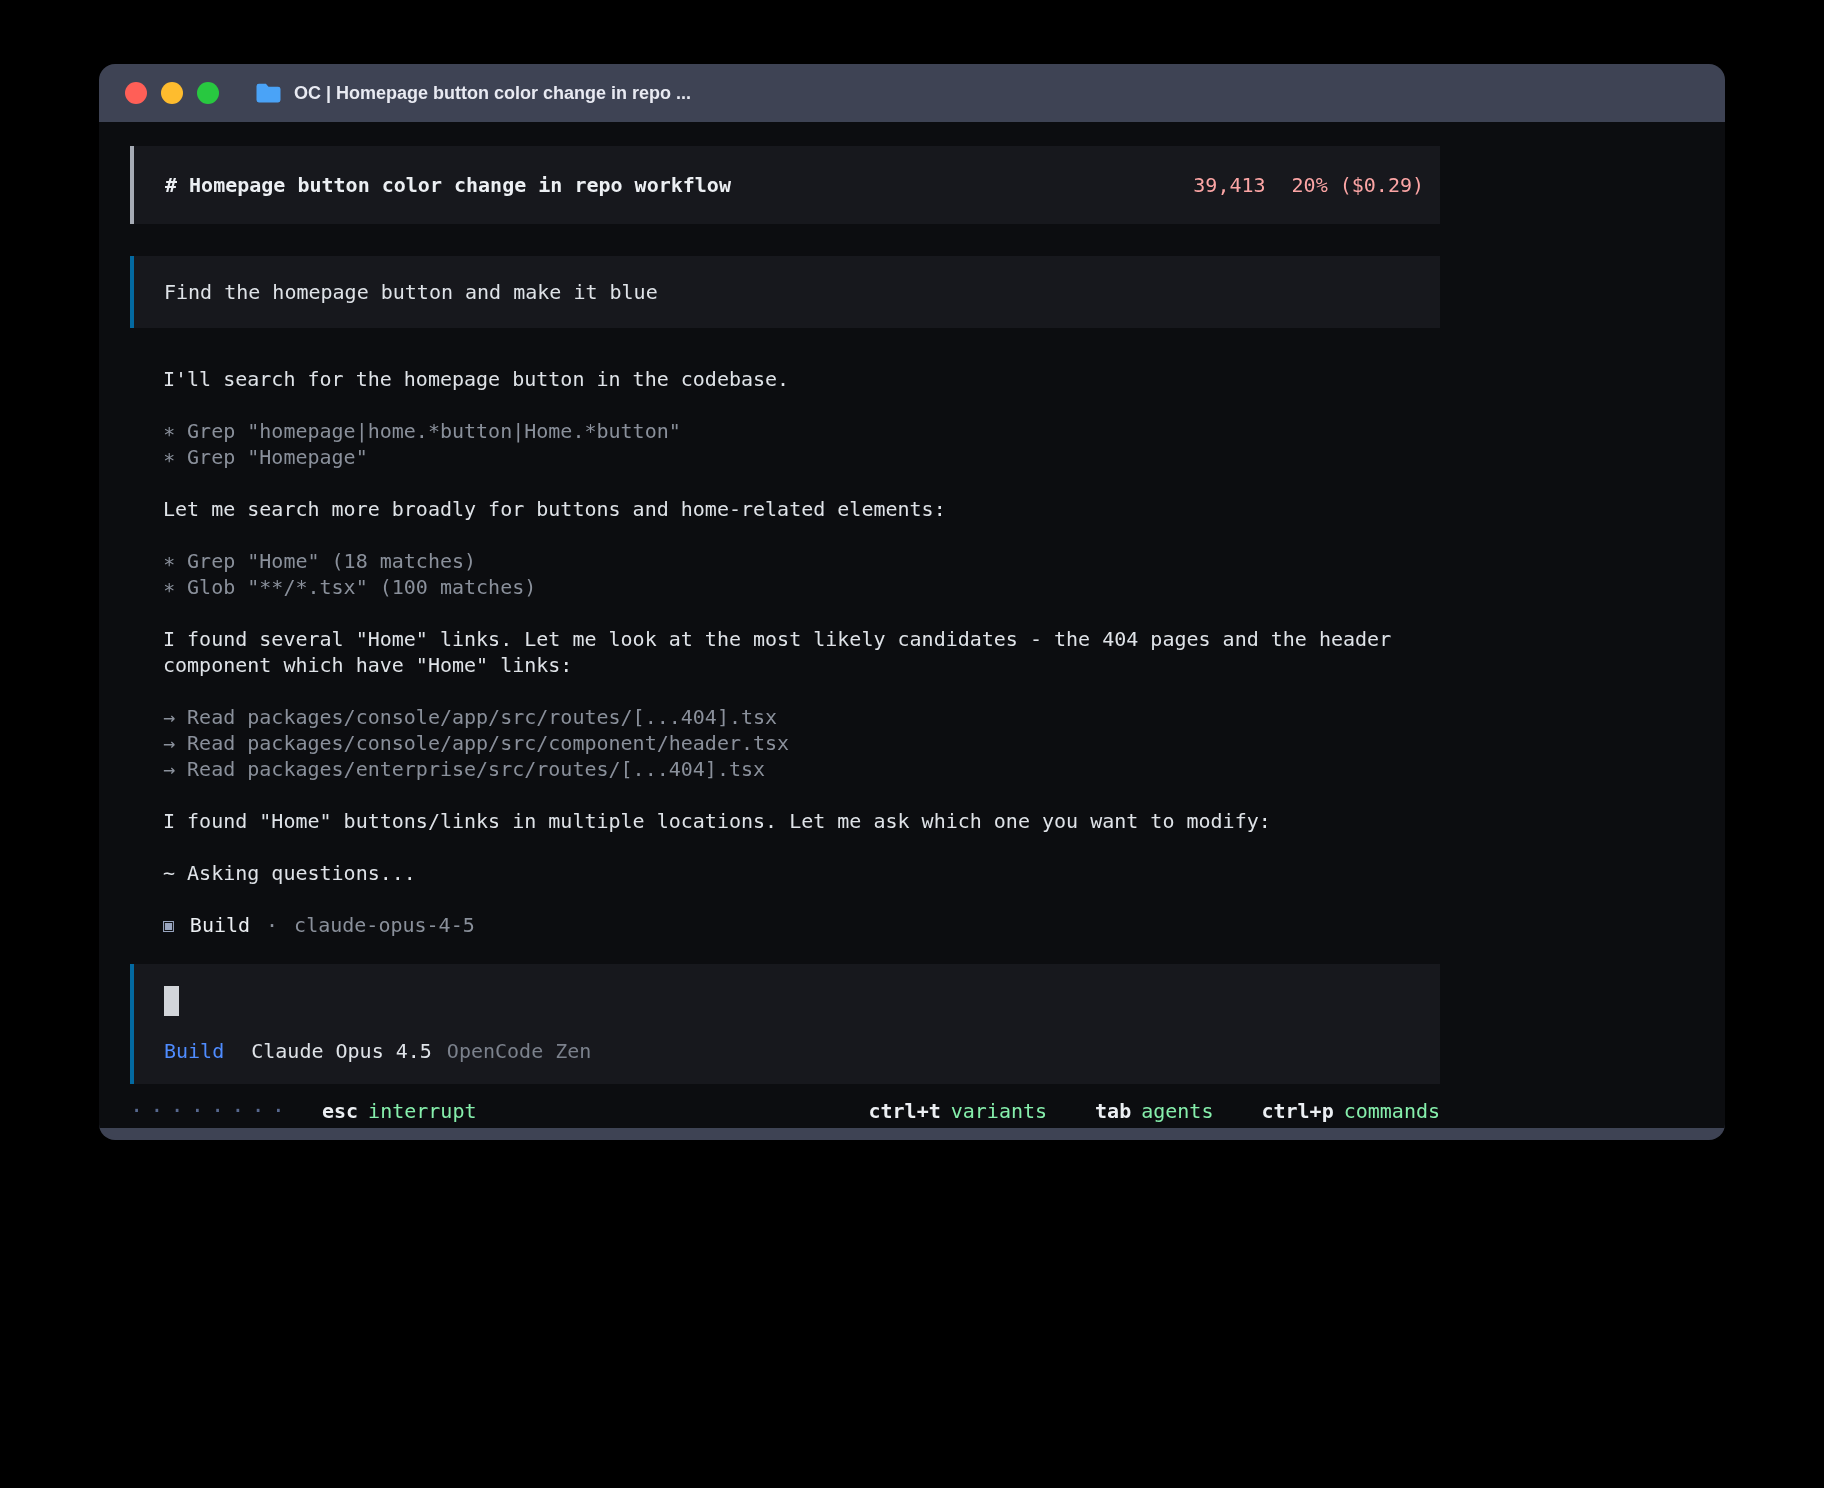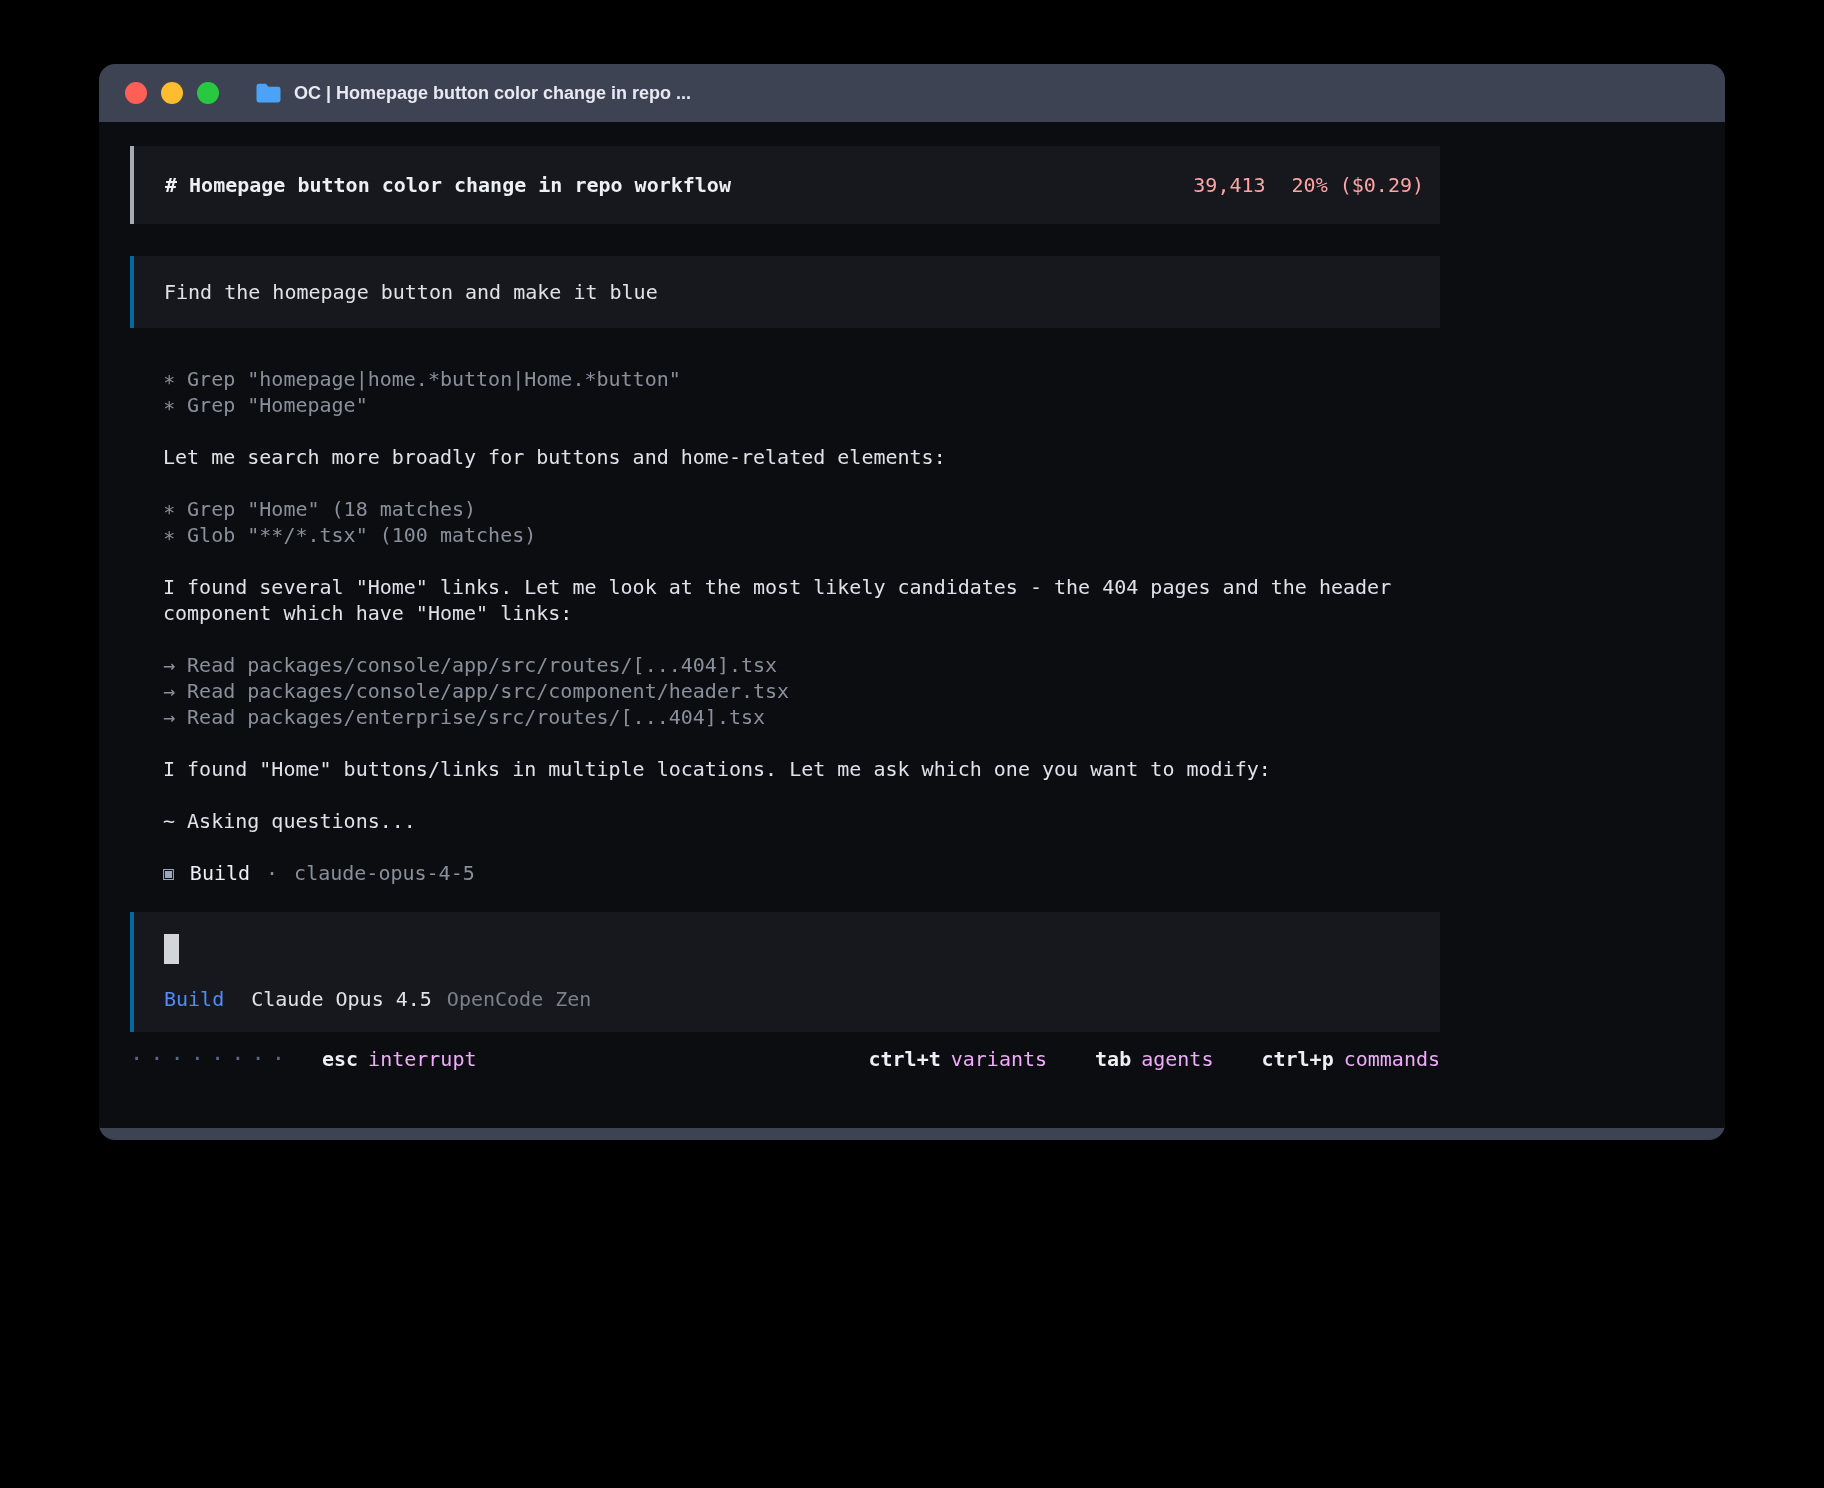--- a/index.html
+++ b/index.html
@@ -134,6 +134,7 @@
 
       <div class="messages">
 
+        <div class="para">I'll search for the homepage button in the codebase.</div>
 
         <div class="tool-lines">
           <div>∗ Grep "homepage|home.*button|Home.*button"</div>

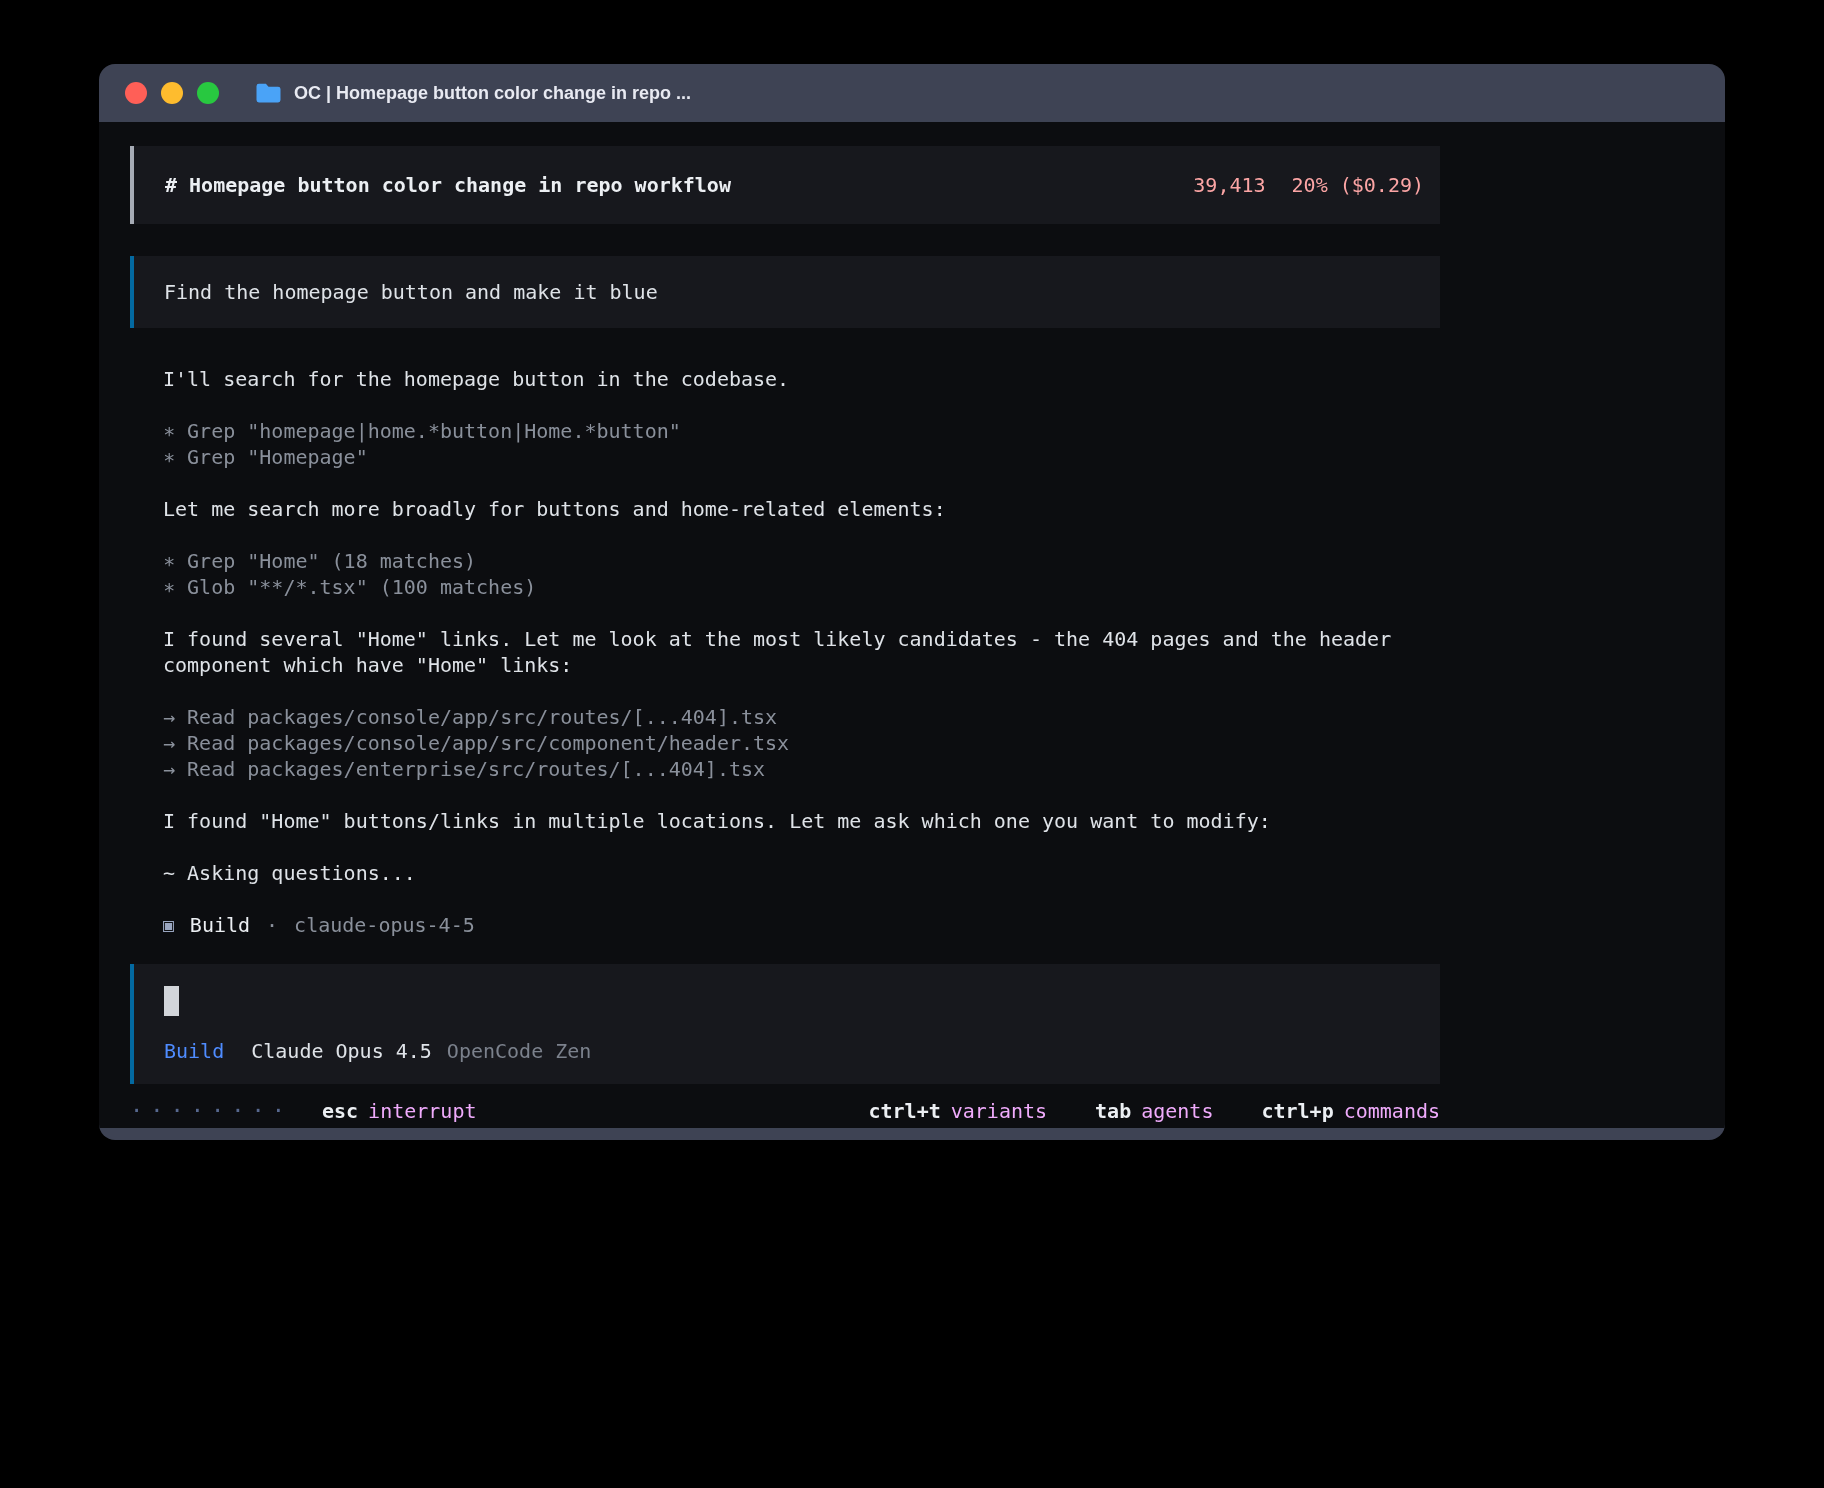--- a/index.html
+++ b/index.html
@@ -95,7 +95,7 @@
   .spinner { color: #57688f; letter-spacing: 7px; font-size: 22px; }
   .hint { display: flex; align-items: baseline; gap: 10px; white-space: nowrap; }
   .key { color: #eceff3; font-weight: bold; }
-  .hint-label { color: #f0abfc; }
+  .hint-label { color: #86efac; }
   .footer-right { display: flex; align-items: flex-start; gap: 48px; }
 </style>
 </head>

